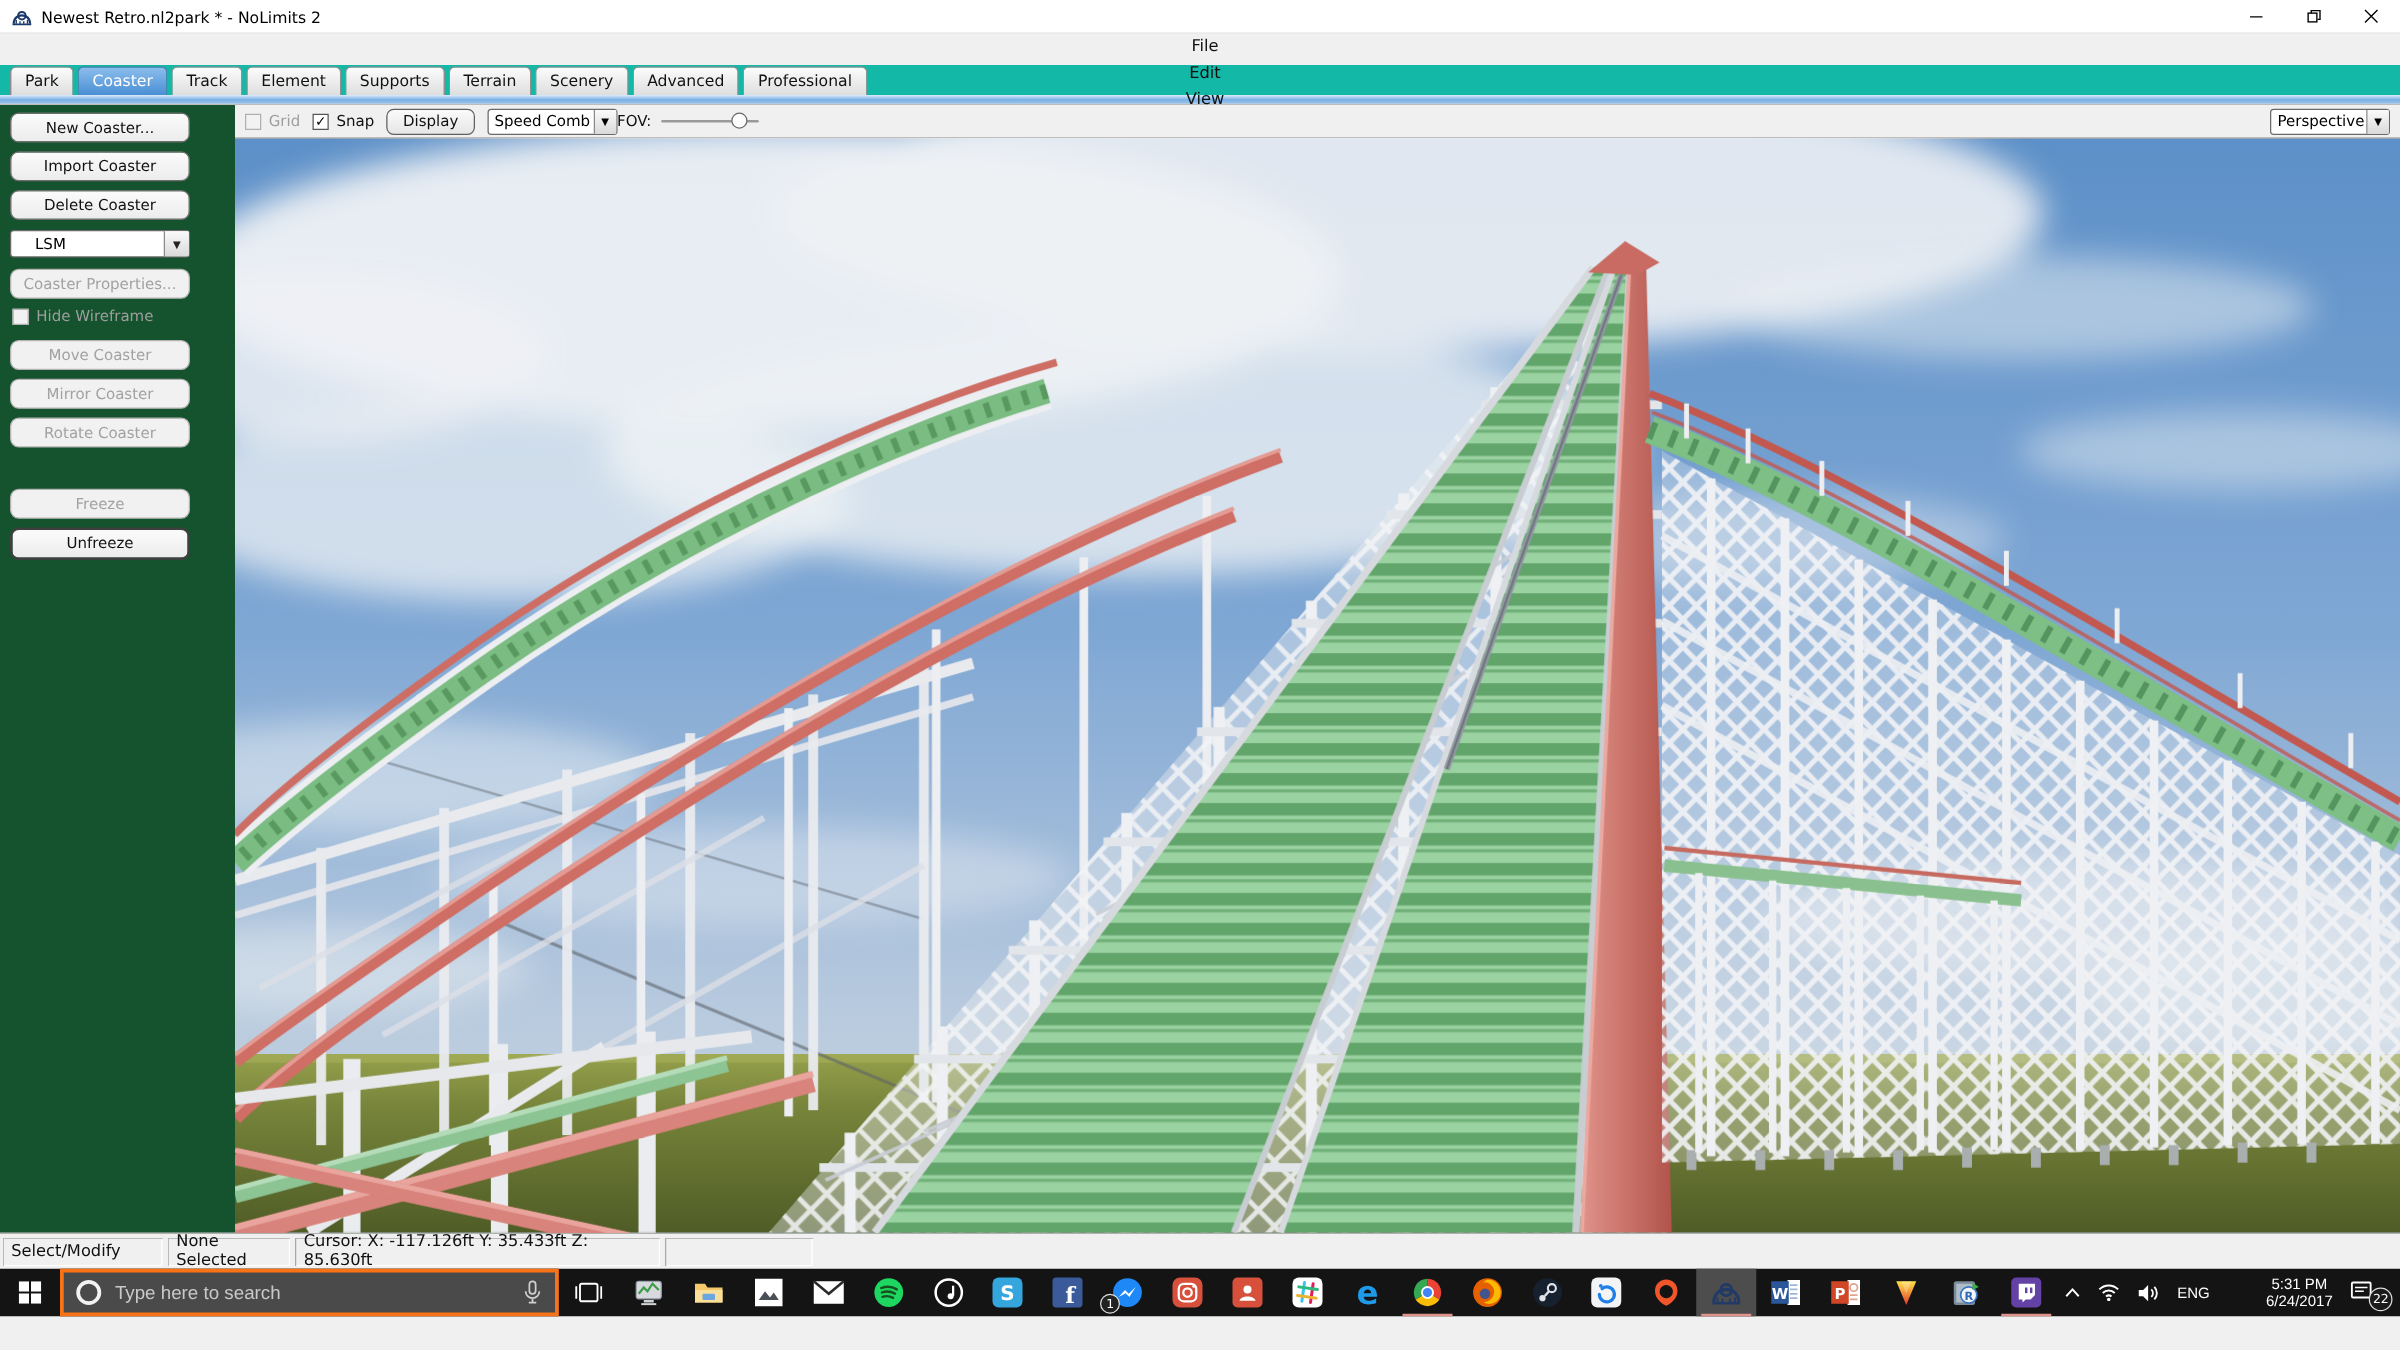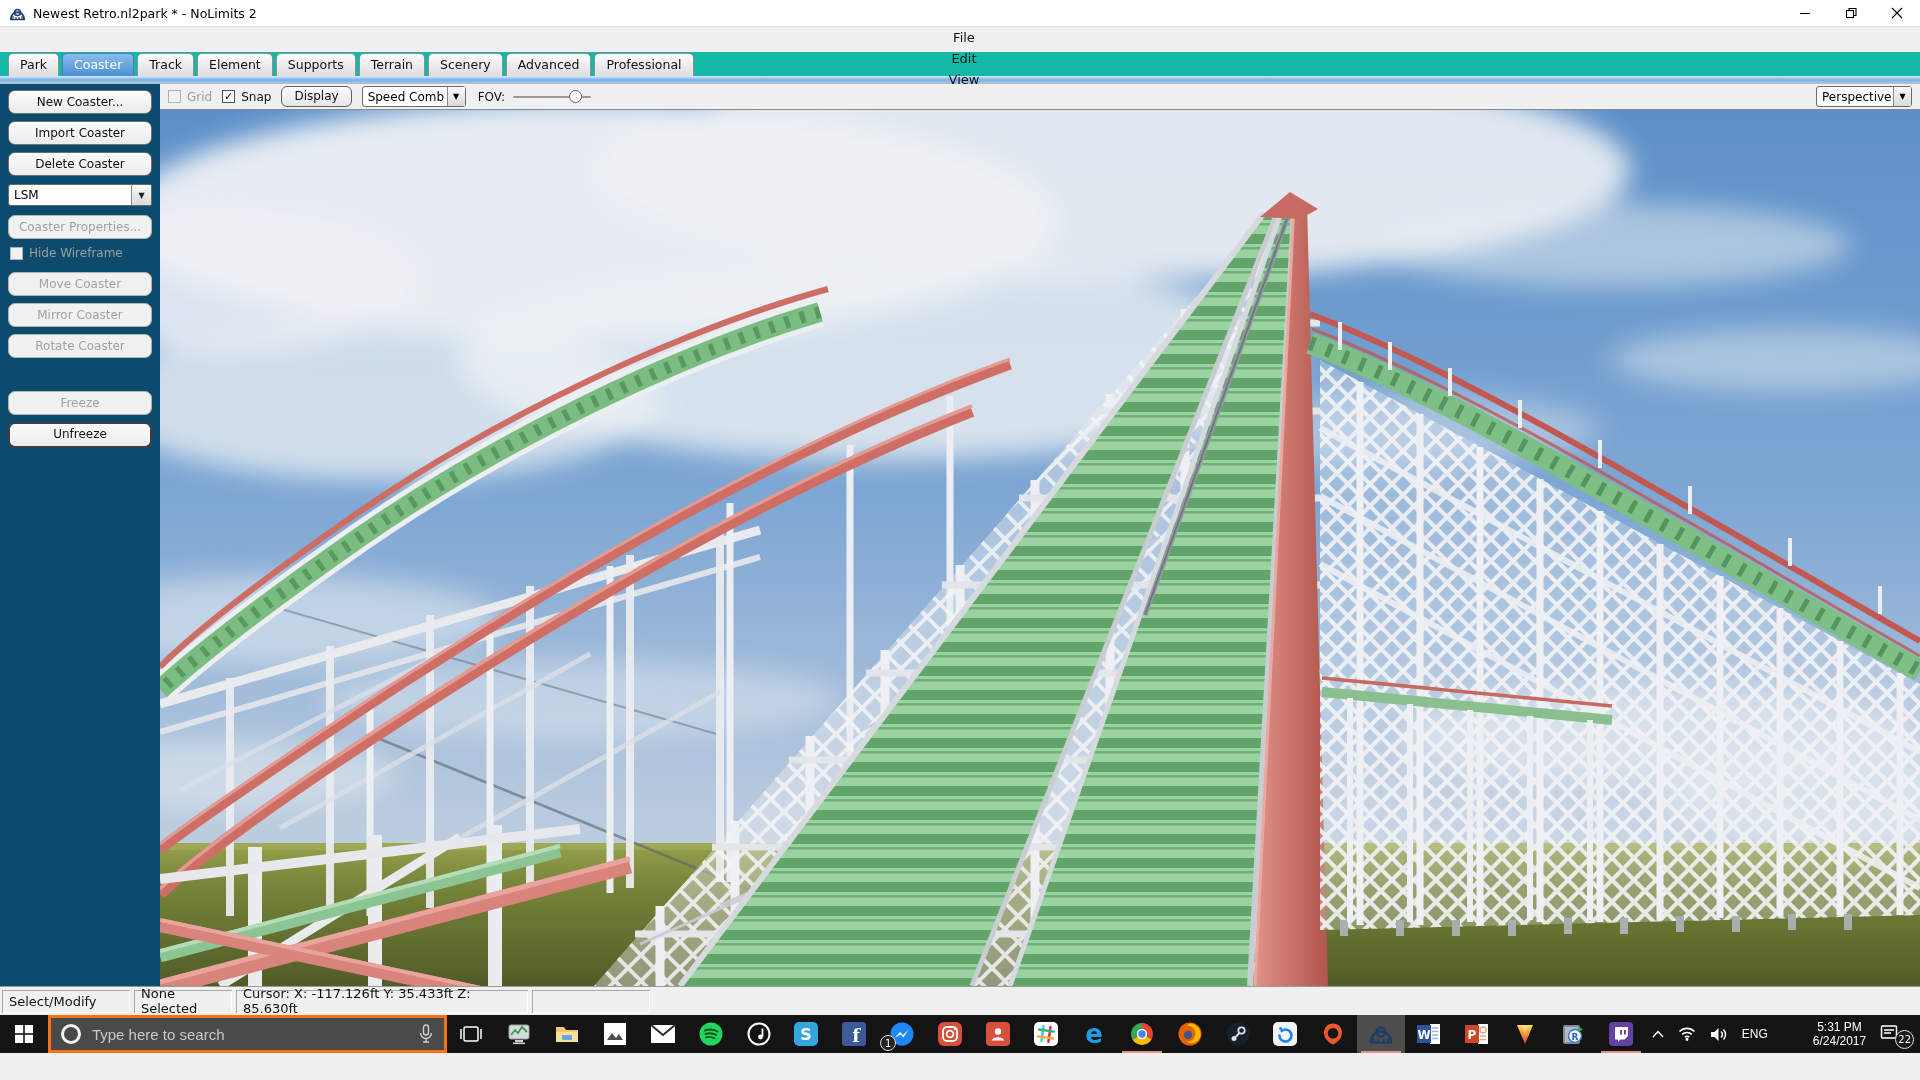--- a/index.html
+++ b/index.html
@@ -27,7 +27,7 @@
 
   
   .main{display:flex;height:903px;border-top:1px solid #bcbcbc;}
-  .sidebar{width:160px;background:#0c4a6e;padding:6px 8px 0 8px;flex:none;}
+  .sidebar{width:188px;background:#14532d;padding:6px 8px 0 8px;flex:none;}
   .sbtn{display:block;width:144px;height:24px;margin-bottom:7px;font-size:12px;color:#111;
         background:linear-gradient(#fbfbfb,#ececec);border:1px solid #6f6f6f;border-radius:7px;
         text-align:center;line-height:22px;}

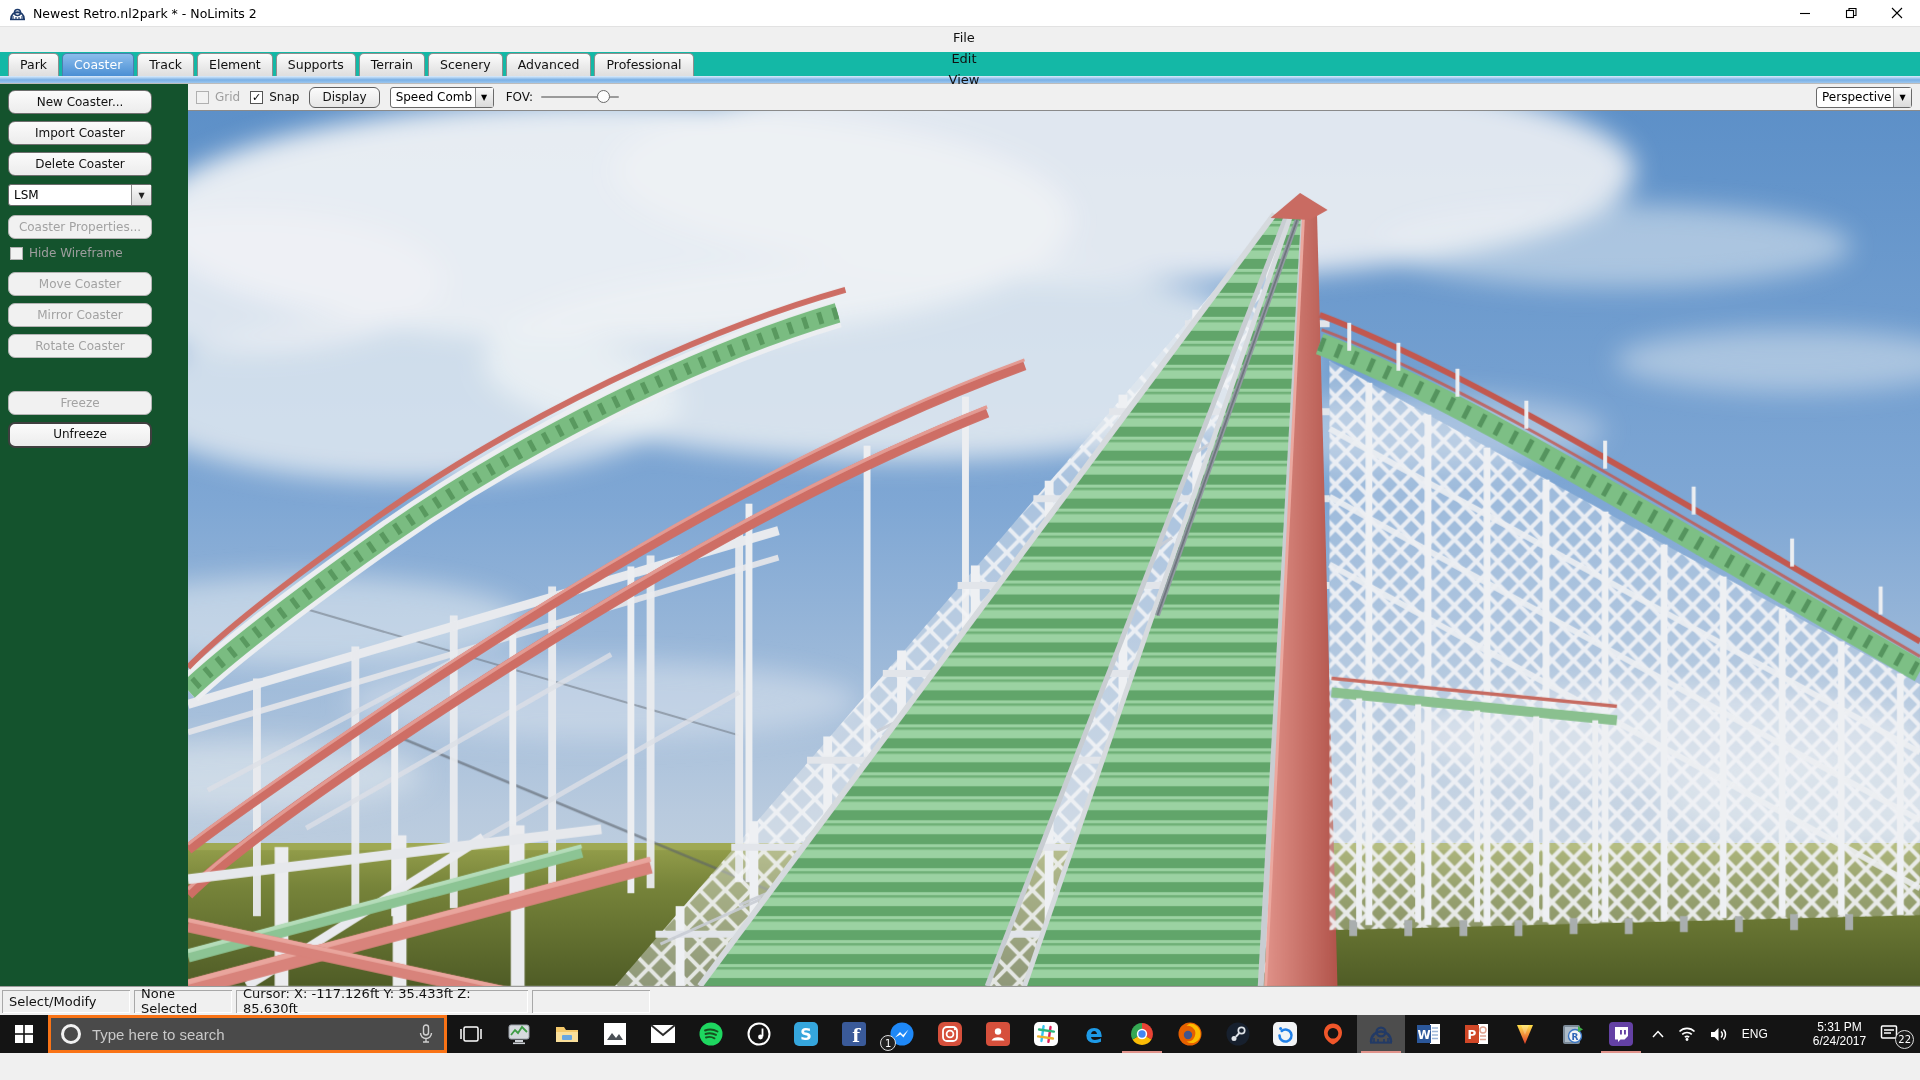--- a/index.html
+++ b/index.html
@@ -53,7 +53,7 @@
   .tbtn{height:21px;font-size:12px;color:#111;background:linear-gradient(#fbfbfb,#e6e6e6);
         border:1px solid #5f5f5f;border-radius:6px;padding:0 12px;line-height:19px;margin-right:10px;}
   .tcombo{display:flex;width:104px;height:21px;border:1px solid #6a6a6a;border-radius:3px;background:#fff;
-          align-items:center;margin-right:12px;}
+          align-items:center;}
   .tcombo .val{flex:1;font-size:12px;padding-left:5px;white-space:nowrap;}
   .tcombo .arrow{width:18px;height:100%;border-left:1px solid #8a8a8a;background:linear-gradient(#fafafa,#dadada);
                  display:flex;align-items:center;justify-content:center;font-size:8px;}

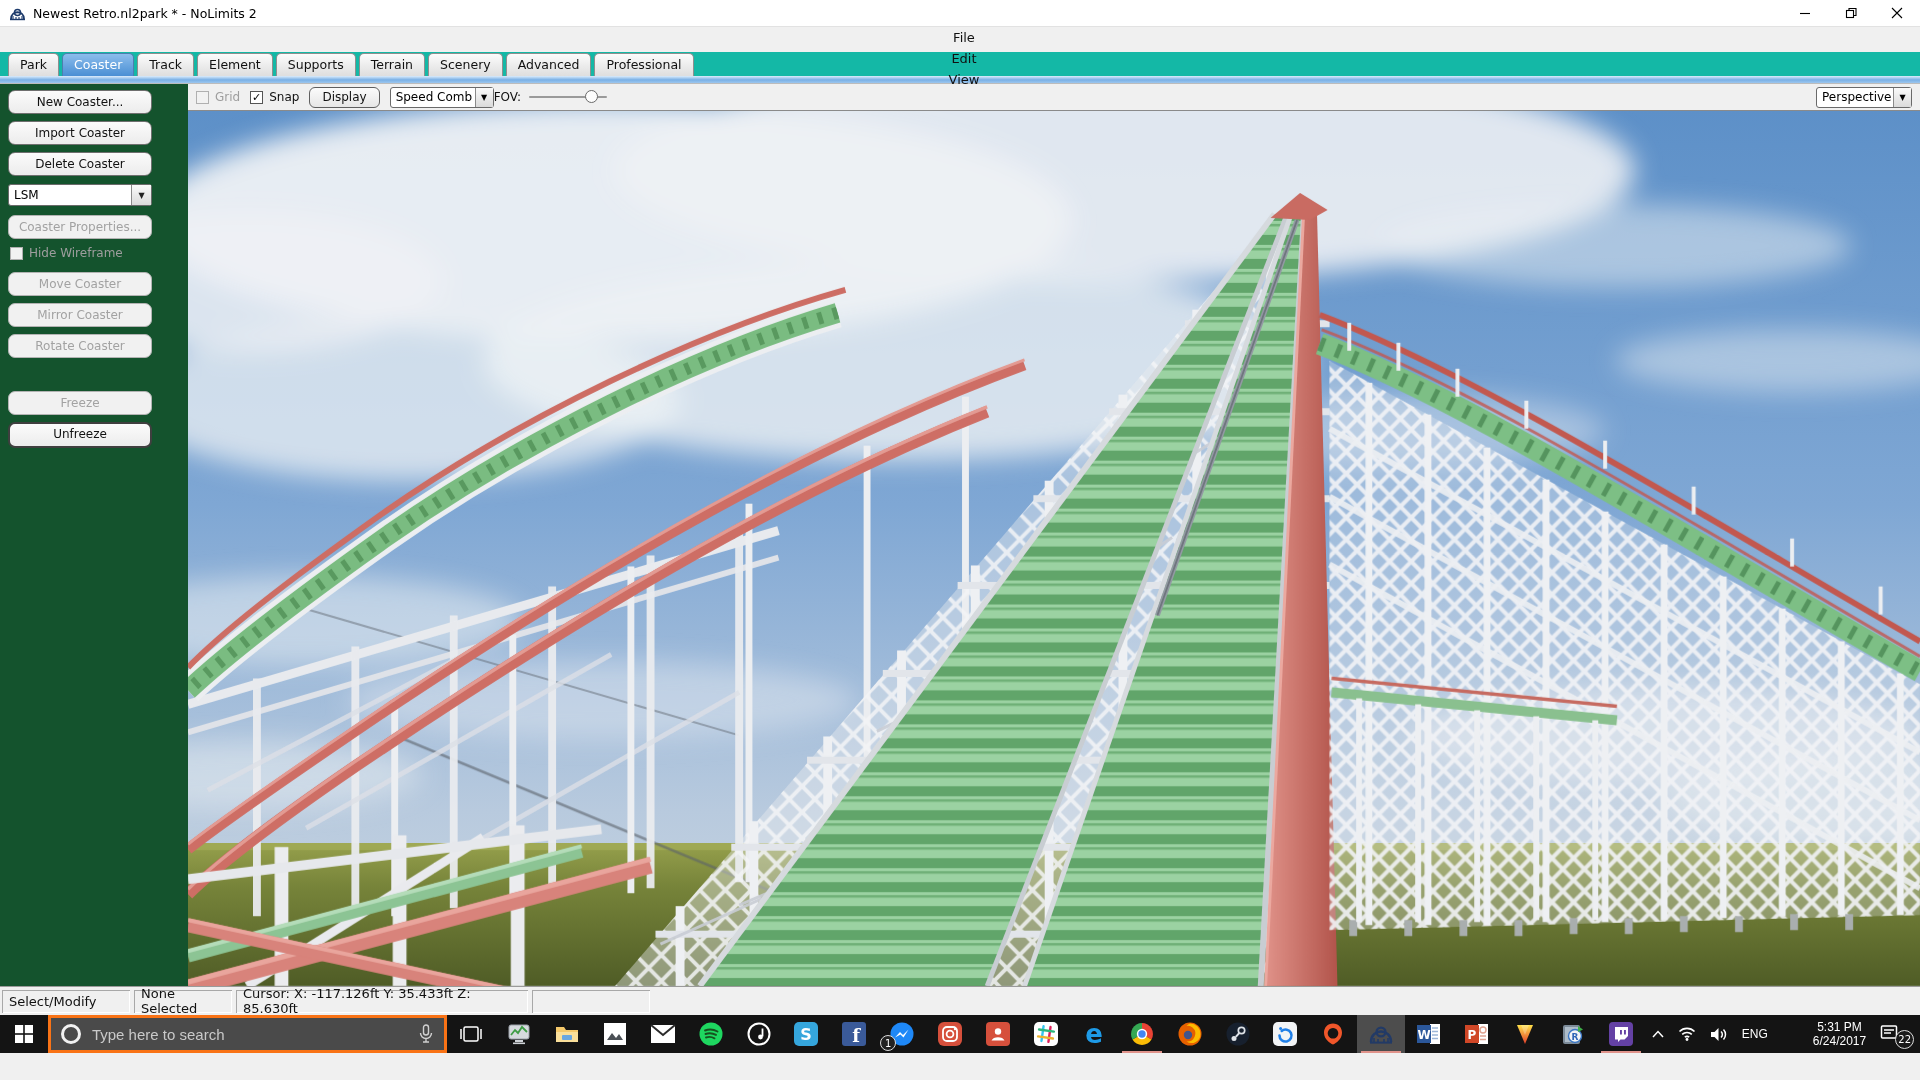--- a/index.html
+++ b/index.html
@@ -35,7 +35,7 @@
   .sbtn.strong{border:2px solid #3f3f3f;line-height:20px;height:26px;}
   .combo{display:flex;width:144px;height:22px;border:1px solid #6a6a6a;border-radius:3px;background:#fff;
          align-items:center;margin:8px 0 9px 0;}
-  .combo .val{flex:1;font-size:12px;padding-left:5px;color:#000;}
+  .combo .val{flex:1;font-size:12px;padding-left:5px;color:#000;margin-left:14px;}
   .combo .arrow{width:20px;height:100%;border-left:1px solid #8a8a8a;background:linear-gradient(#fafafa,#dadada);
                 display:flex;align-items:center;justify-content:center;font-size:8px;color:#222;}
   .cbrow{display:flex;align-items:center;margin:4px 0 12px 2px;}

